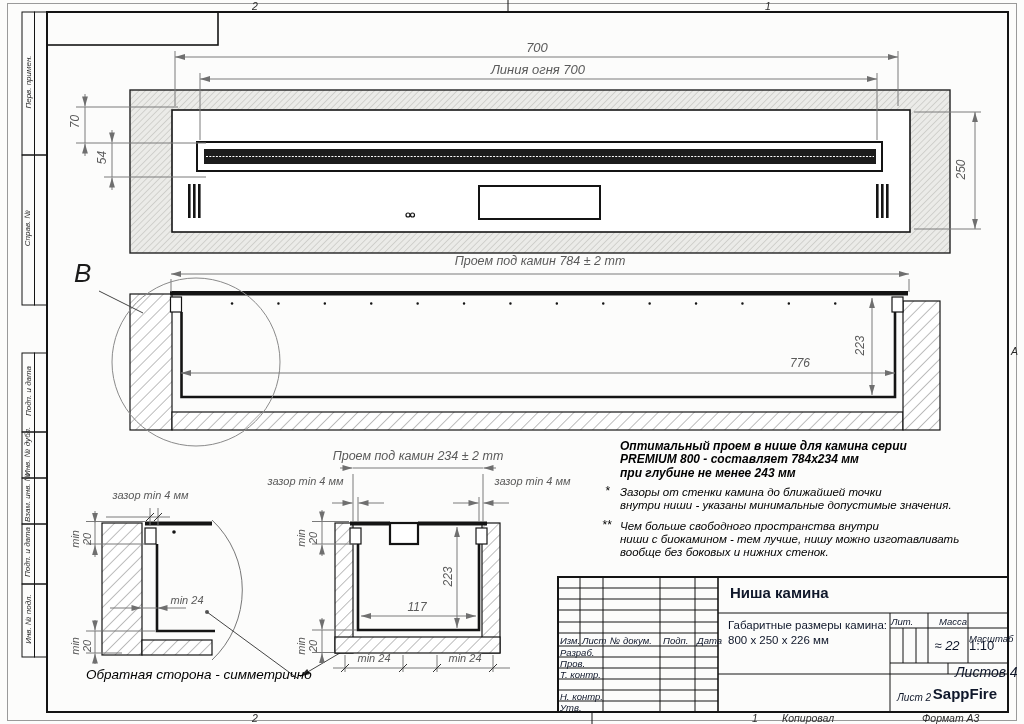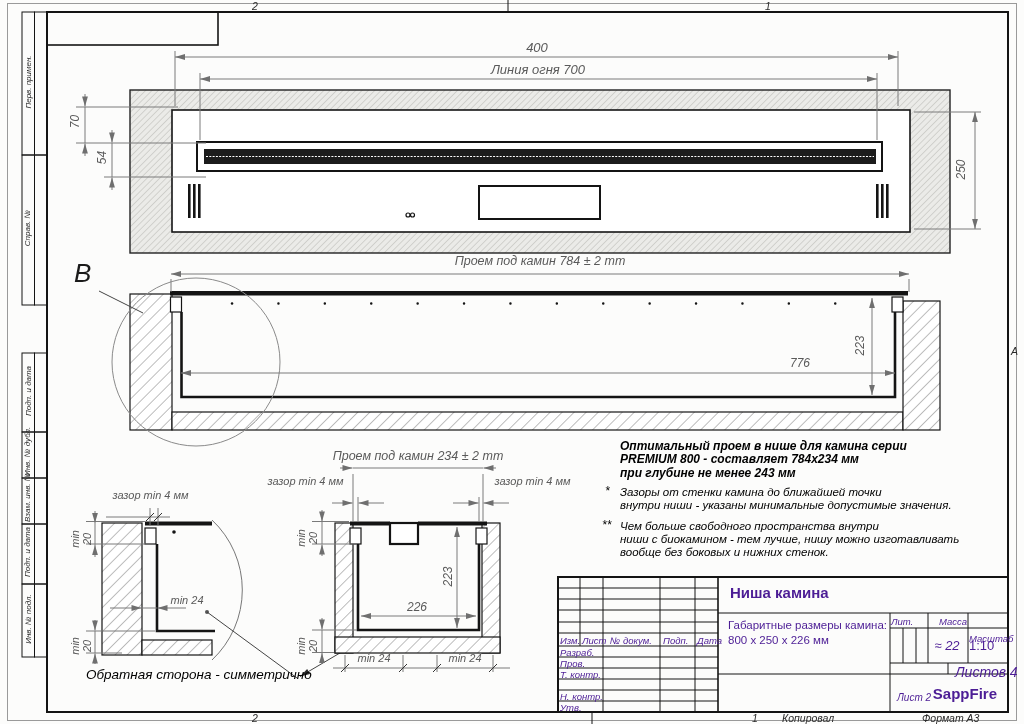--- a/index.html
+++ b/index.html
@@ -259,7 +259,7 @@
 <span class="marg" style="left:-2px;top:548px;width:60px;">Подп. и дата</span>
 <span class="marg" style="left:-8.5px;top:614.5px;width:73px;">Инв. № подл.</span>
 
-<span class="lbl ctr" style="left:487px;top:41px;width:100px;font-size:13px;">400</span>
+<span class="lbl ctr" style="left:487px;top:41px;width:100px;font-size:13px;">700</span>
 <span class="lbl ctr" style="left:438px;top:63px;width:200px;font-size:13px;">Линия огня 700</span>
 <span class="lbl ctr rot" style="left:61px;top:115px;width:28px;">70</span>
 <span class="lbl ctr rot" style="left:88px;top:151px;width:28px;">54</span>

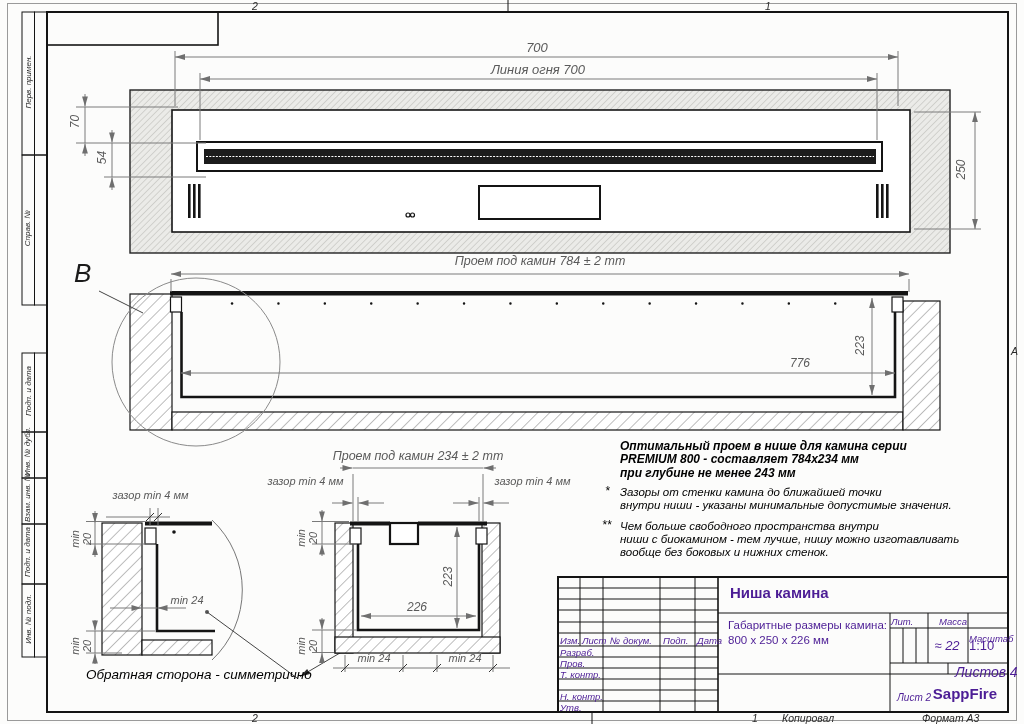--- a/index.html
+++ b/index.html
@@ -11,7 +11,7 @@
   .ctr{text-align:center;}
   .rot{transform:rotate(-90deg);}
   .sm{font-size:11px;}
-  .tb{position:absolute;color:#4c1d95;font-style:italic;font-size:9.5px;line-height:1;white-space:nowrap;}
+  .tb{position:absolute;color:#0f172a;font-style:italic;font-size:9.5px;line-height:1;white-space:nowrap;}
   .mg{position:absolute;color:#2a2a2a;font-style:italic;font-size:10.5px;line-height:1;white-space:nowrap;}
   .marg{position:absolute;color:#2a2a2a;font-style:italic;font-size:8px;line-height:1;text-align:center;
         transform:rotate(-90deg);white-space:nowrap;}

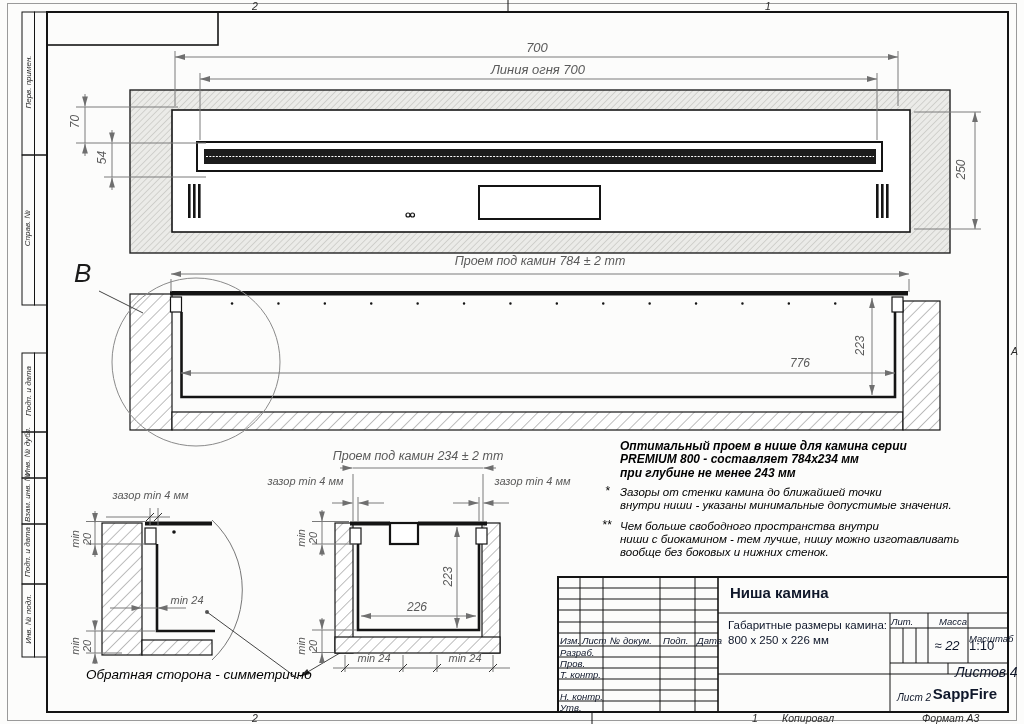--- a/index.html
+++ b/index.html
@@ -282,7 +282,7 @@
 <span class="lbl ctr rot sm" style="left:294px;top:526px;width:28px;">min 20</span>
 <span class="lbl ctr rot sm" style="left:294px;top:634px;width:28px;">min 20</span>
 <span class="lbl ctr rot" style="left:434px;top:570px;width:28px;">223</span>
-<span class="lbl ctr" style="left:392px;top:601px;width:50px;">226</span>
+<span class="lbl ctr" style="left:392px;top:601px;width:50px;">117</span>
 <span class="lbl ctr sm" style="left:352px;top:653px;width:44px;">min 24</span>
 <span class="lbl ctr sm" style="left:443px;top:653px;width:44px;">min 24</span>
 

